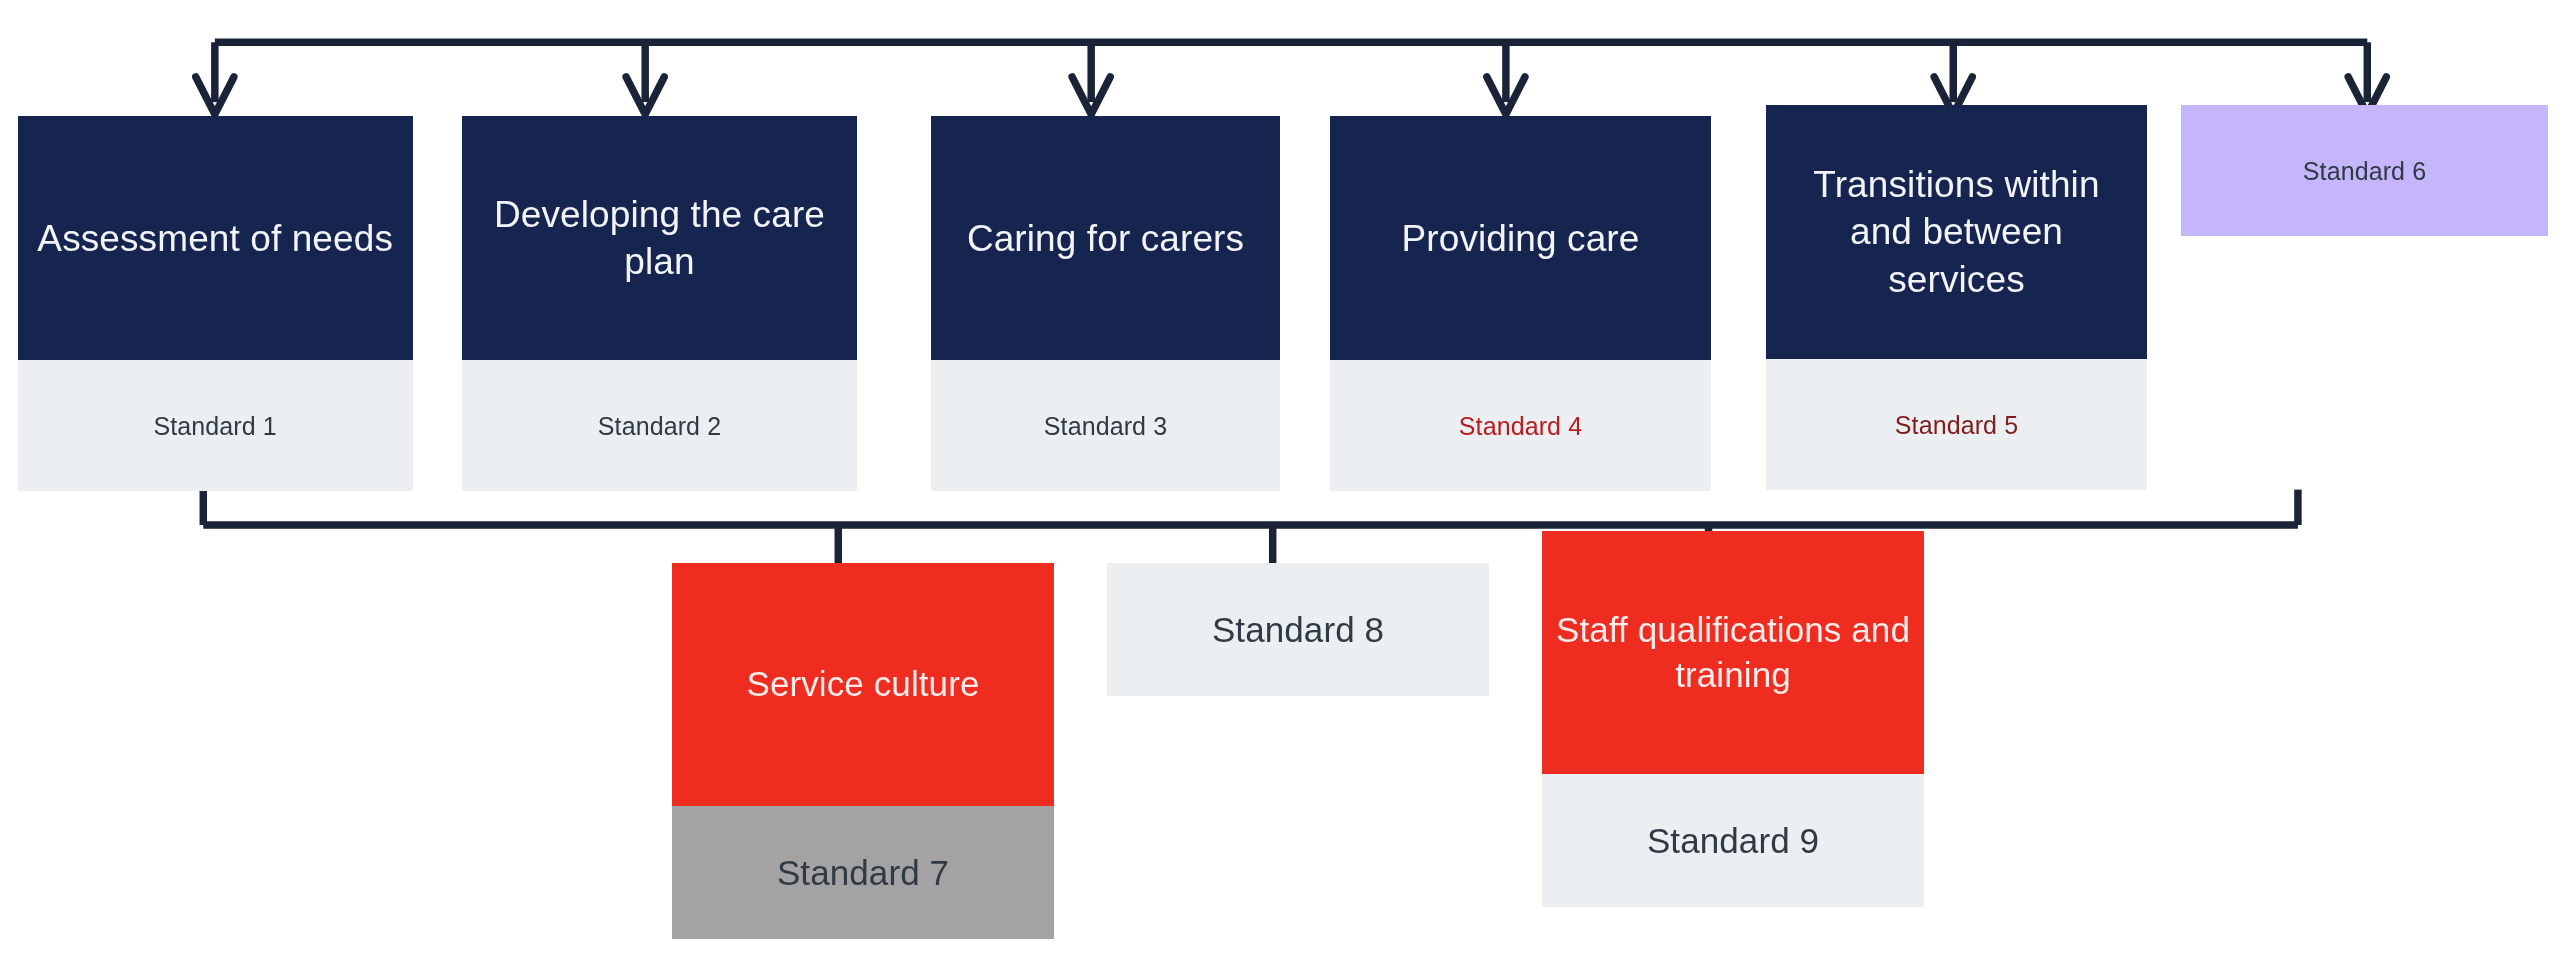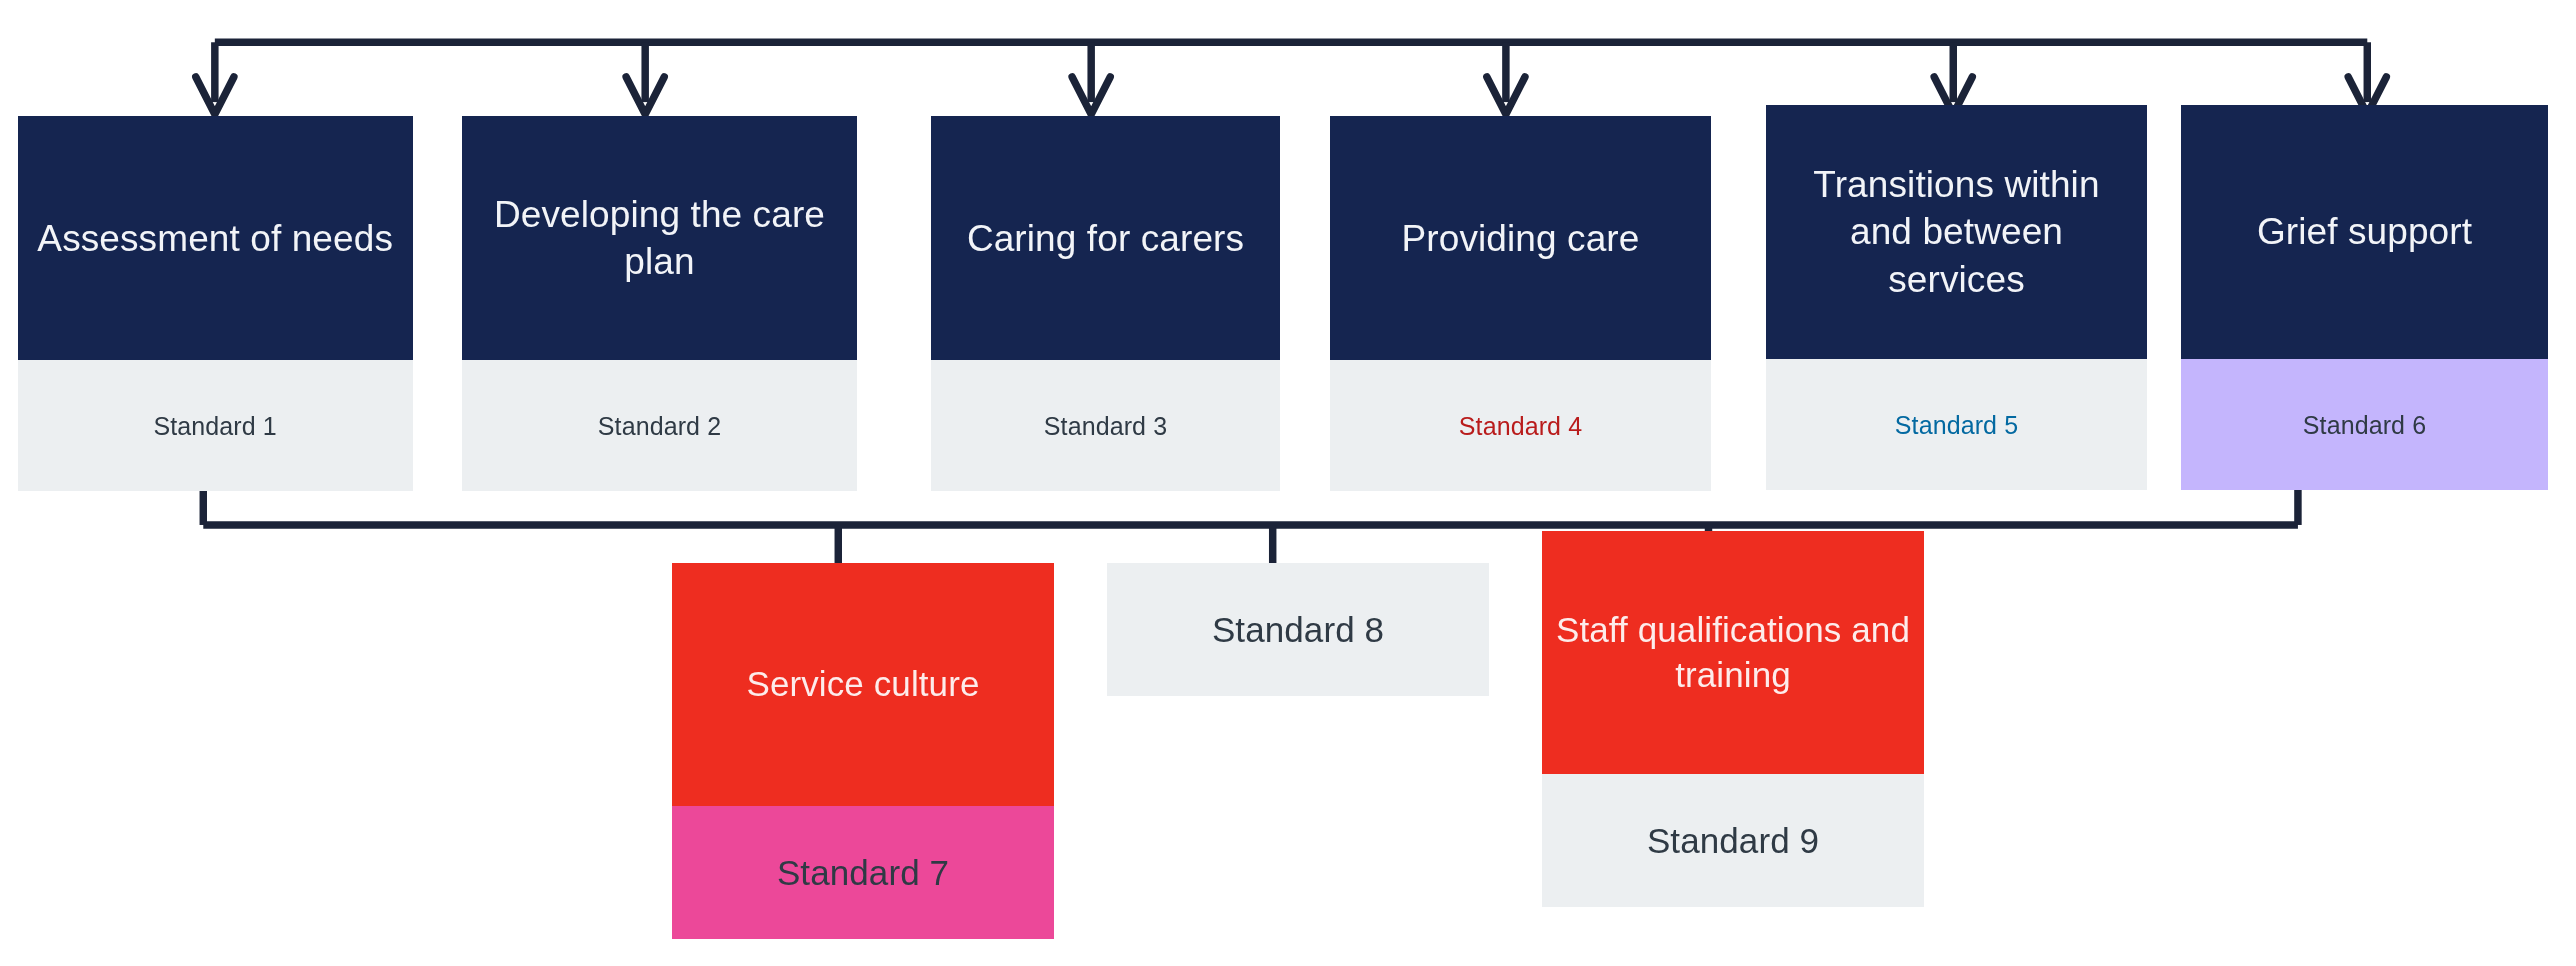--- a/index.html
+++ b/index.html
@@ -145,7 +145,6 @@
   </div>
 
   <div class="card navy" style="left:2181px; top:105px; width:367px; height:385px;">
-    <div class="head" style="height: 255px; background: rgb(21, 37, 80); color: rgb(242, 244, 248);">Grief support</div>
     <div class="foot" style="height: 131px; background: #c4b5fd; color: rgb(47, 58, 69);">Standard 6</div>
   </div>
 

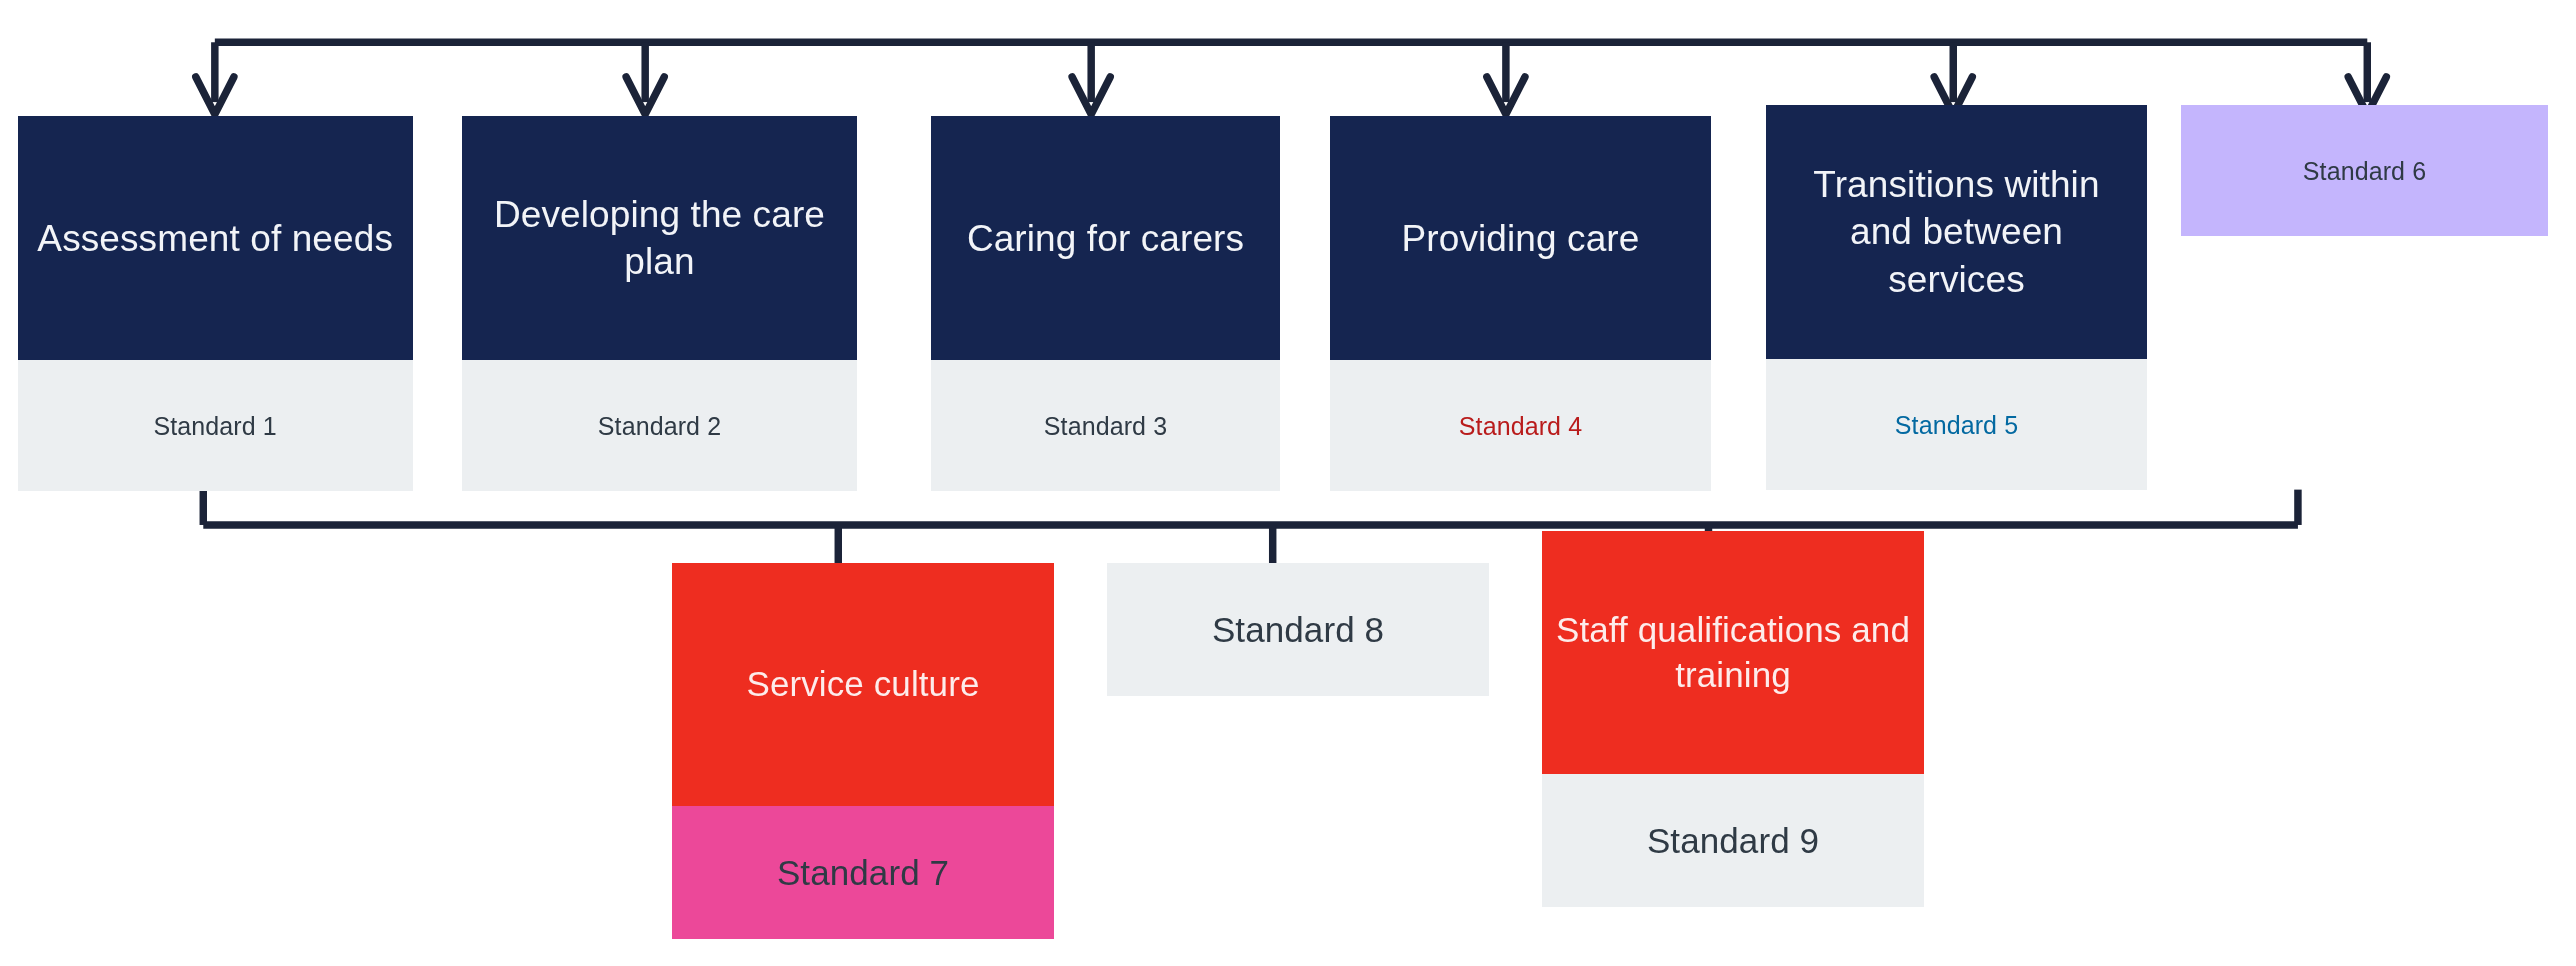--- a/index.html
+++ b/index.html
@@ -141,7 +141,7 @@
 
   <div class="card navy" style="left:1766px; top:105px; width:381px; height:385px;">
     <div class="head" style="height: 255px; background: rgb(21, 37, 80); color: rgb(242, 244, 248);">Transitions within and between services</div>
-    <div class="foot" style="height: 131px; background: rgb(236, 239, 241); color: #0369a1;">Standard 5</div>
+    <div class="foot" style="height: 131px; background: rgb(236, 239, 241); color: #7f1d1d;">Standard 5</div>
   </div>
 
   <div class="card navy" style="left:2181px; top:105px; width:367px; height:385px;">

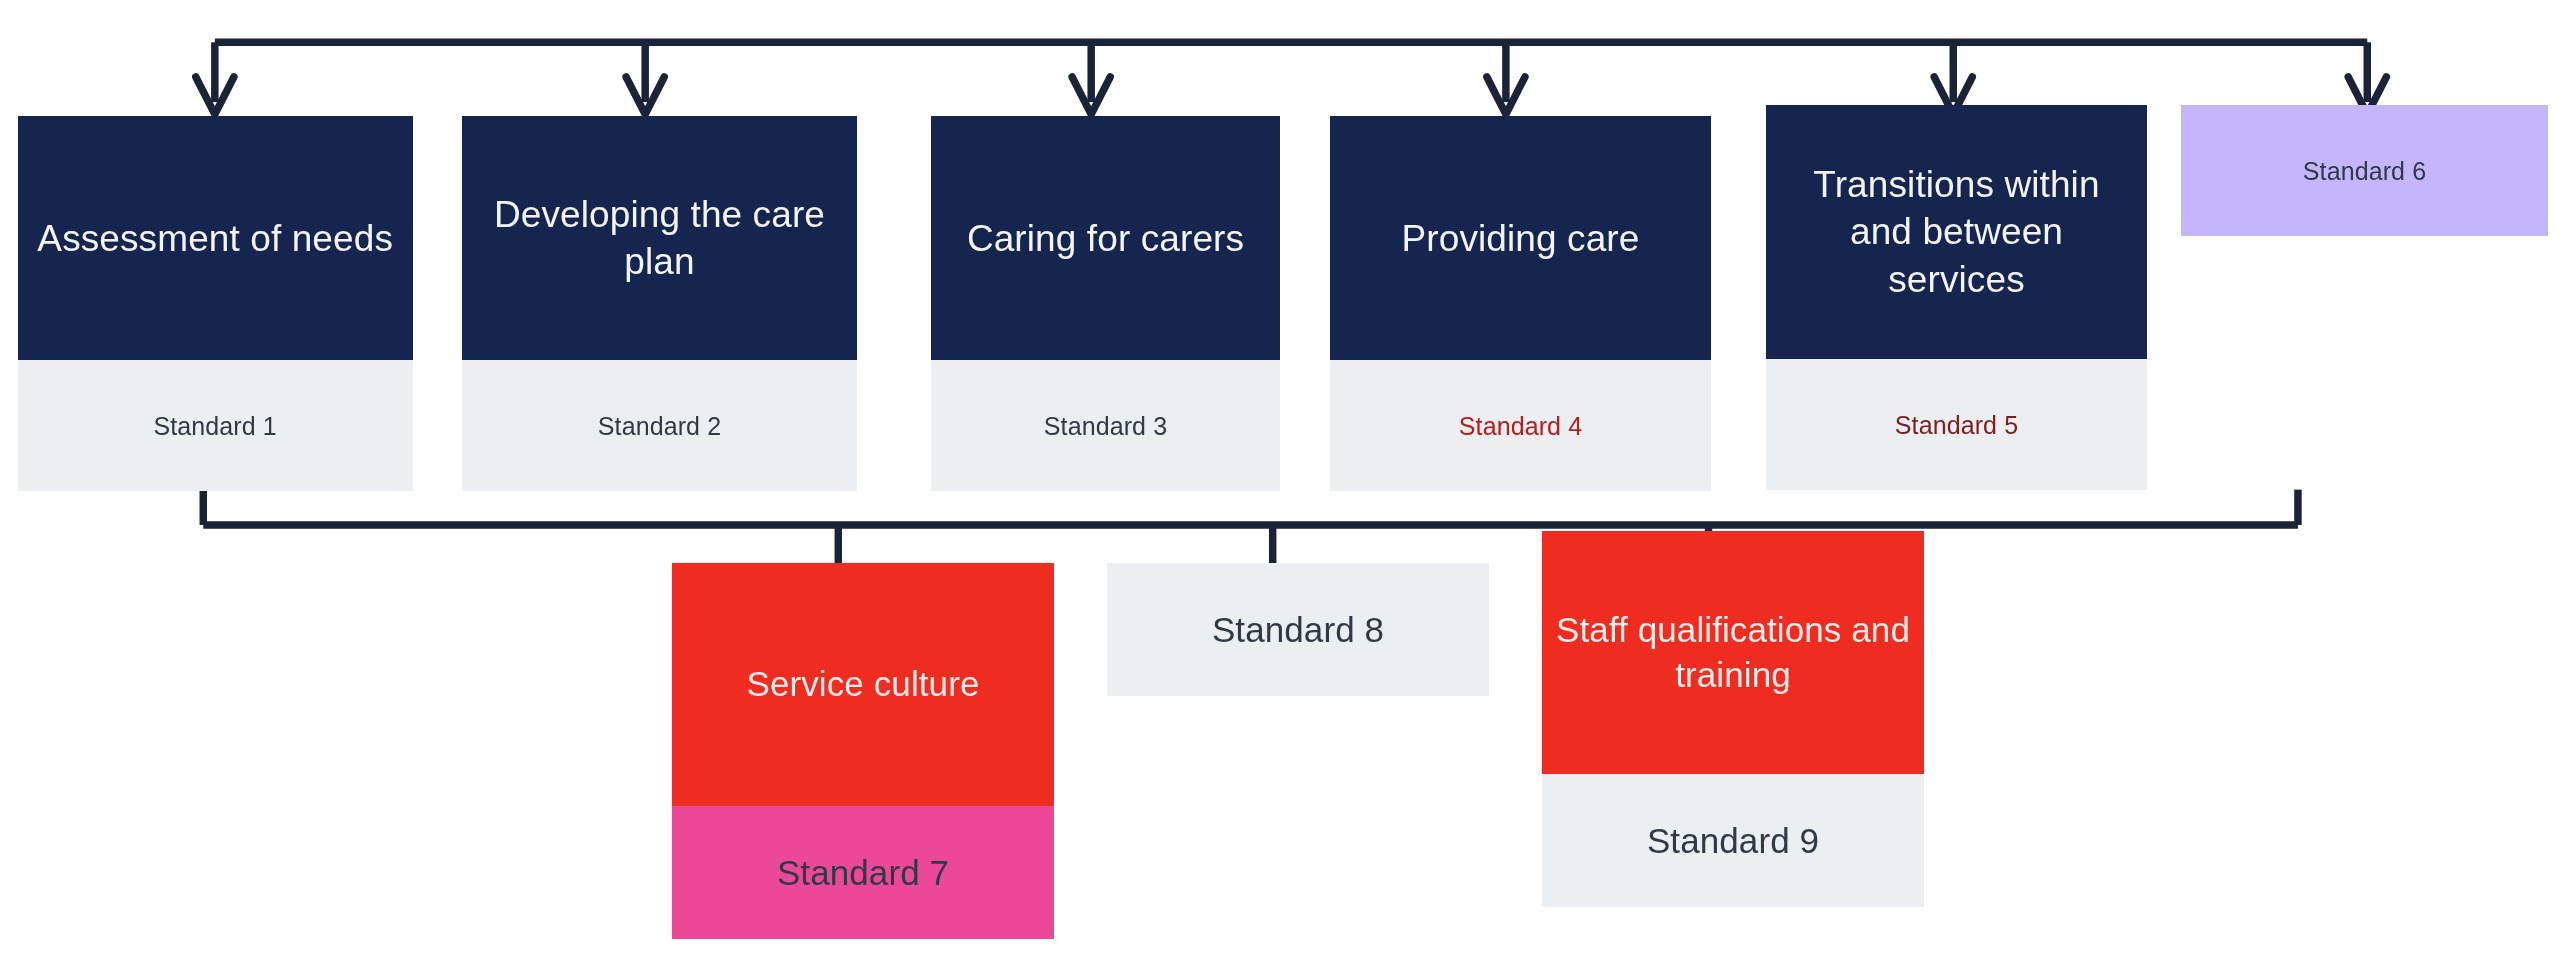--- a/index.html
+++ b/index.html
@@ -150,7 +150,7 @@
 
   <div class="card red" style="left:672px; top:563px; width:382px; height:377px;">
     <div class="head" style="height: 243px; background: rgb(238, 45, 32); color: rgb(253, 236, 235);">Service culture</div>
-    <div class="foot" style="height: 133px; background: #ec4899; color: rgb(47, 58, 69);">Standard 7</div>
+    <div class="foot" style="height: 133px; background: #a3a3a3; color: rgb(47, 58, 69);">Standard 7</div>
   </div>
 
   <div class="card red" style="left:1107px; top:563px; width:382px; height:377px;">

